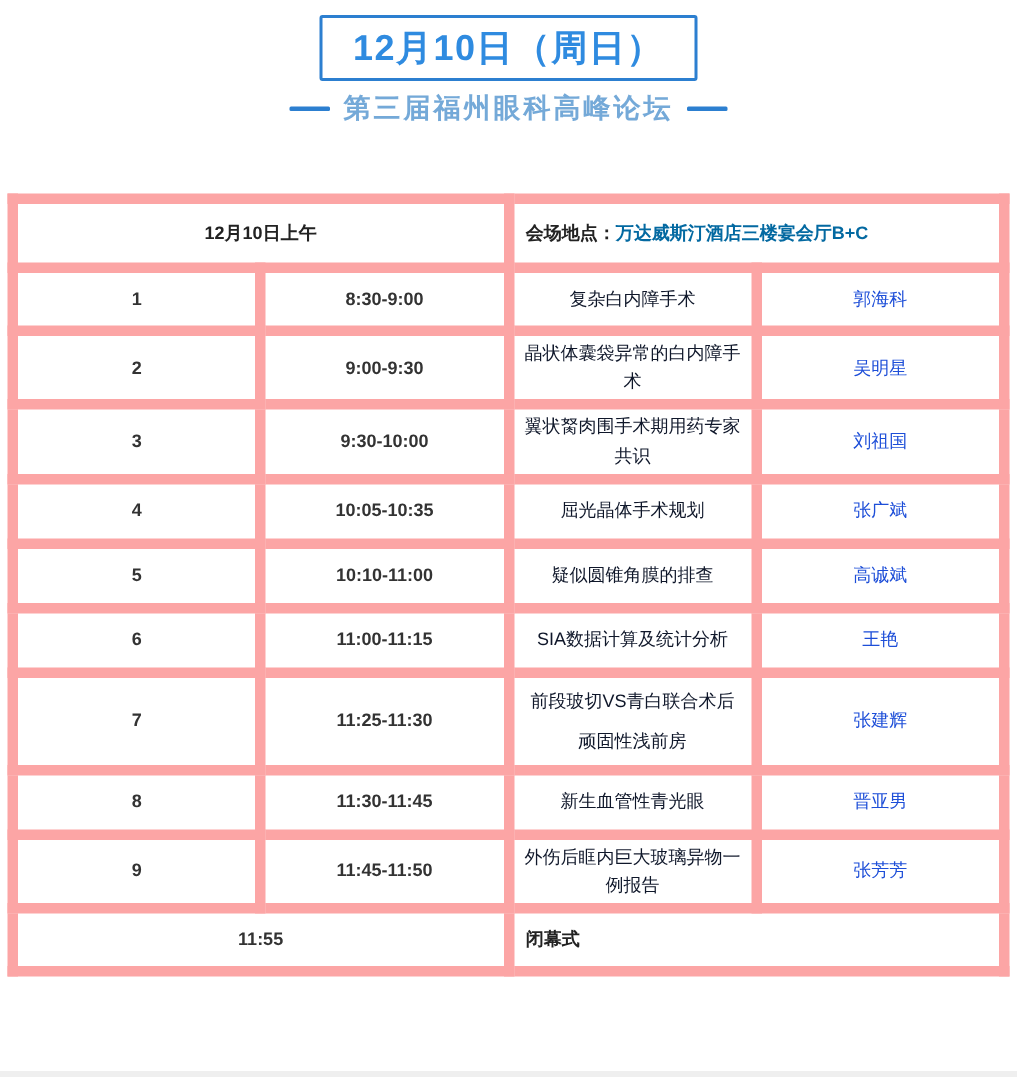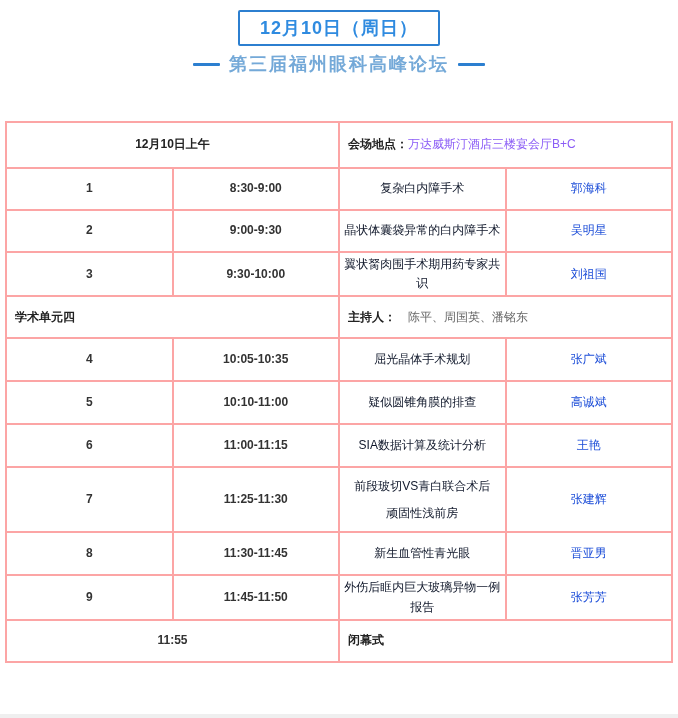--- a/index.html
+++ b/index.html
@@ -12,7 +12,7 @@
   .header{padding-top:10px;text-align:center;}
   .title-box{
     display:inline-block;border:2px solid #2c7fd0;border-radius:2px;
-    padding:4px 20px;color:#2f8be0;font-size:18px;font-weight:bold;
+    padding:4px 20px;color:#2f8be0;font-size:24px;font-weight:bold;
     letter-spacing:1px;
   }
   .subtitle-row{display:flex;align-items:center;justify-content:center;margin-top:6px;}

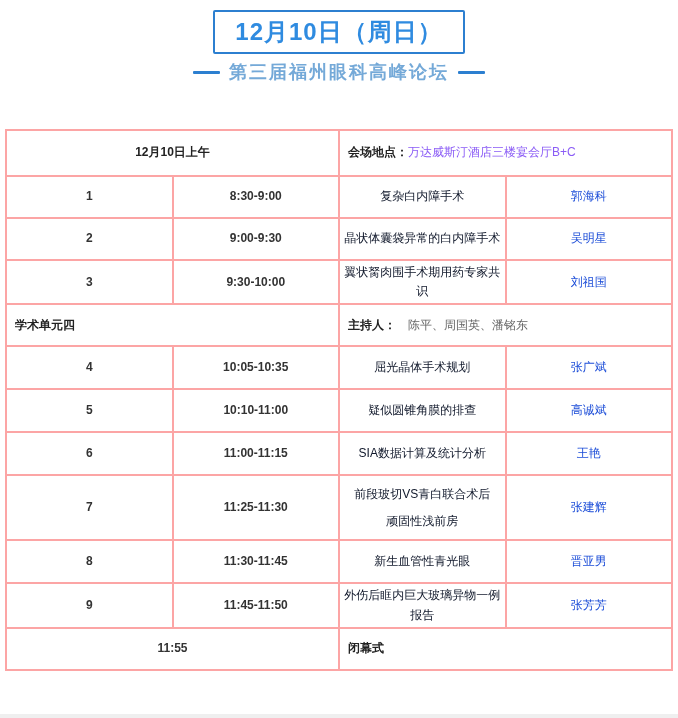--- a/index.html
+++ b/index.html
@@ -25,7 +25,7 @@
     width:668px;margin:45px 0 0 5px;
   }
   td{
-    border:2px solid #fca5a5;font-size:12px;color:#555;
+    border:7px solid #fca5a5;font-size:12px;color:#555;
     text-align:center;vertical-align:middle;padding:2px 4px;
     line-height:1.6;word-break:break-all;
   }

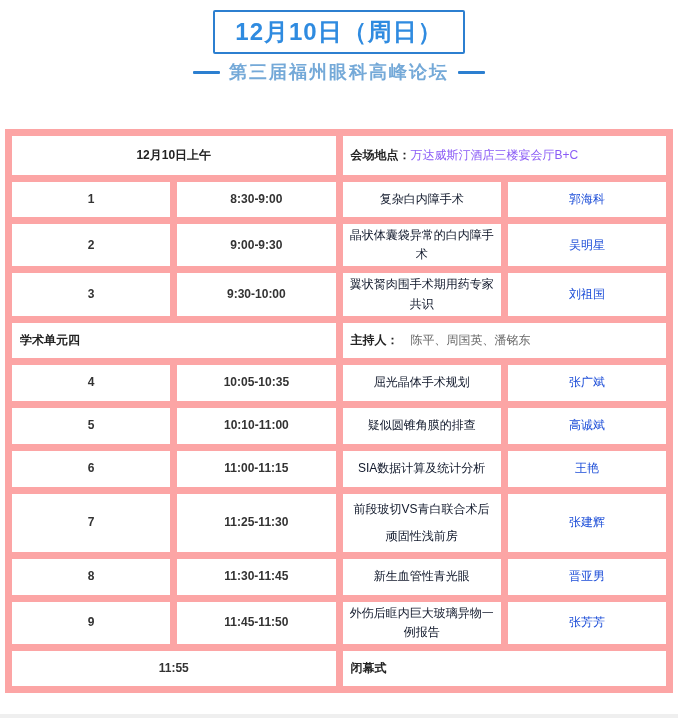--- a/index.html
+++ b/index.html
@@ -42,7 +42,7 @@
   .wrap2{line-height:2.2;padding:2px 10px;}
   .num-topleft{vertical-align:top;text-align:left;padding:3px 0 0 8px;font-weight:normal;color:#444;}
   .host-names{color:#666;font-weight:normal;margin-left:12px;}
-  .venue-val{color:#8b5cf6;font-weight:normal;}
+  .venue-val{color:#0369a1;font-weight:bold;}
   .bottom-strip{
     position:absolute;left:0;bottom:0;width:678px;height:4px;background:#efefef;
   }

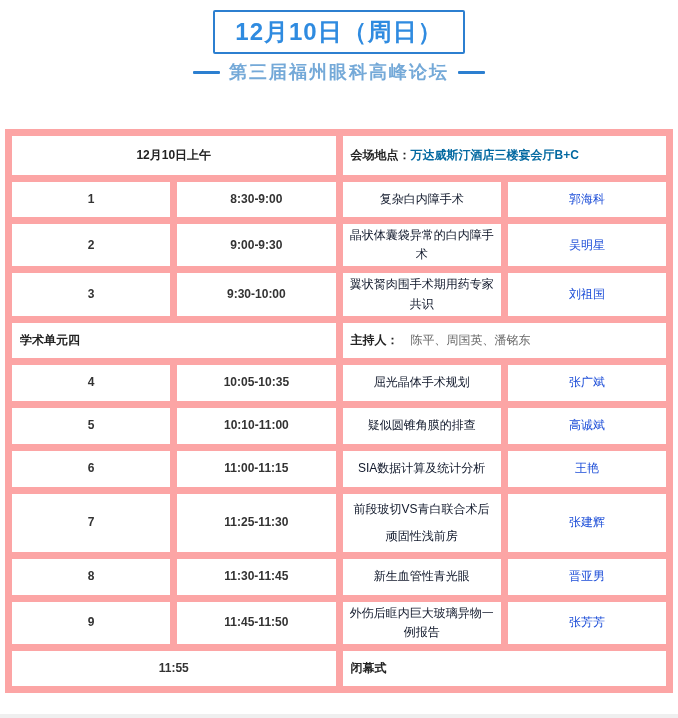--- a/index.html
+++ b/index.html
@@ -97,12 +97,6 @@
     <td class="speaker">刘祖国</td>
   </tr>
 
-  <tr class="rC">
-    <td colspan="2" class="left bold-dark">学术单元四</td>
-    <td colspan="2" class="left">
-      <span class="bold-dark">主持人：</span><span class="host-names">陈平、周国英、潘铭东</span>
-    </td>
-  </tr>
 
   <tr class="r4">
     <td class="num">4</td>

